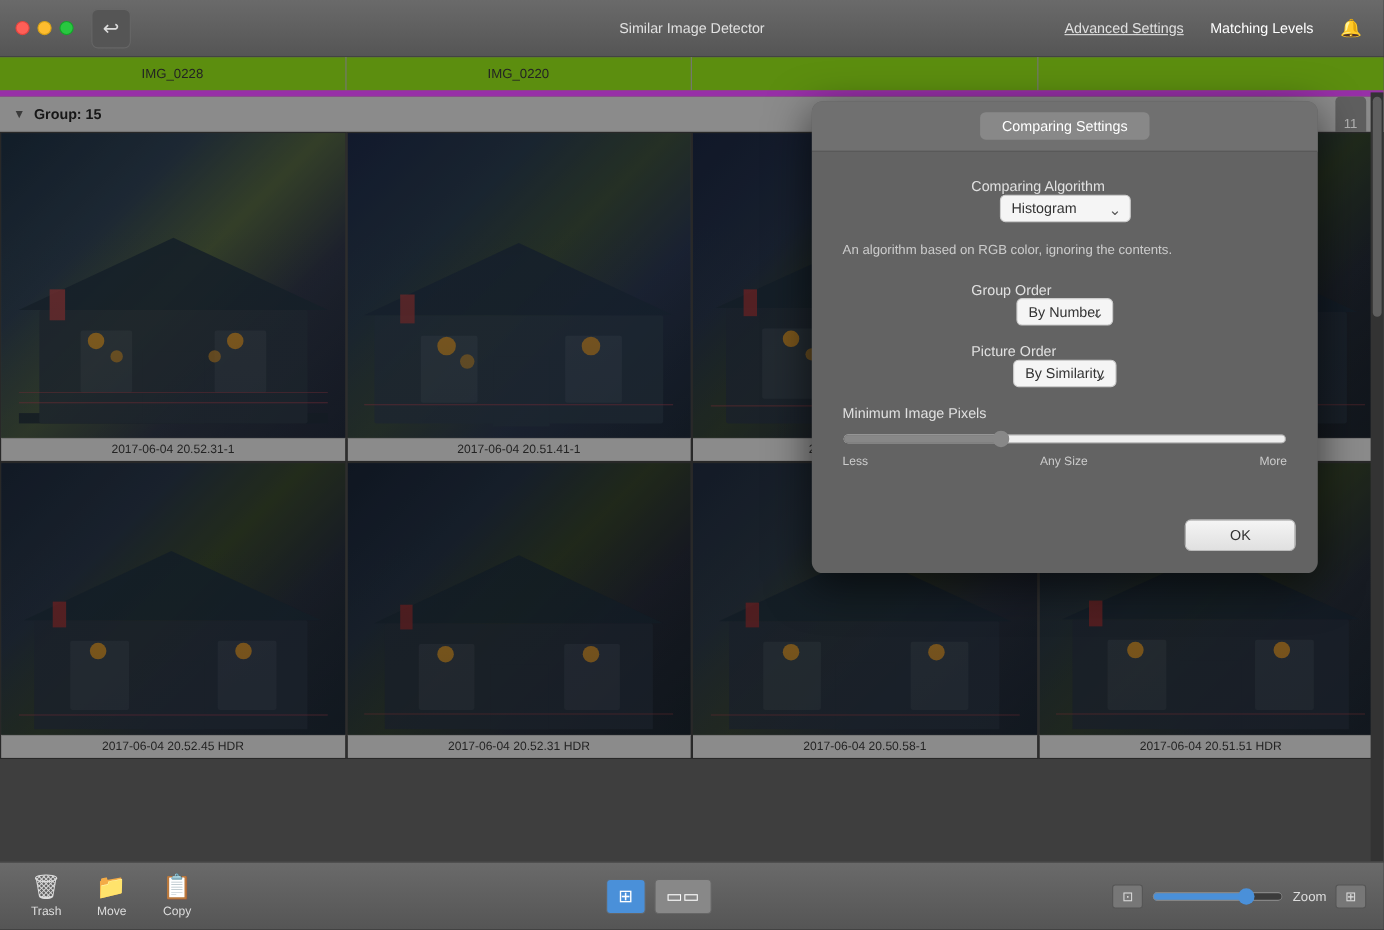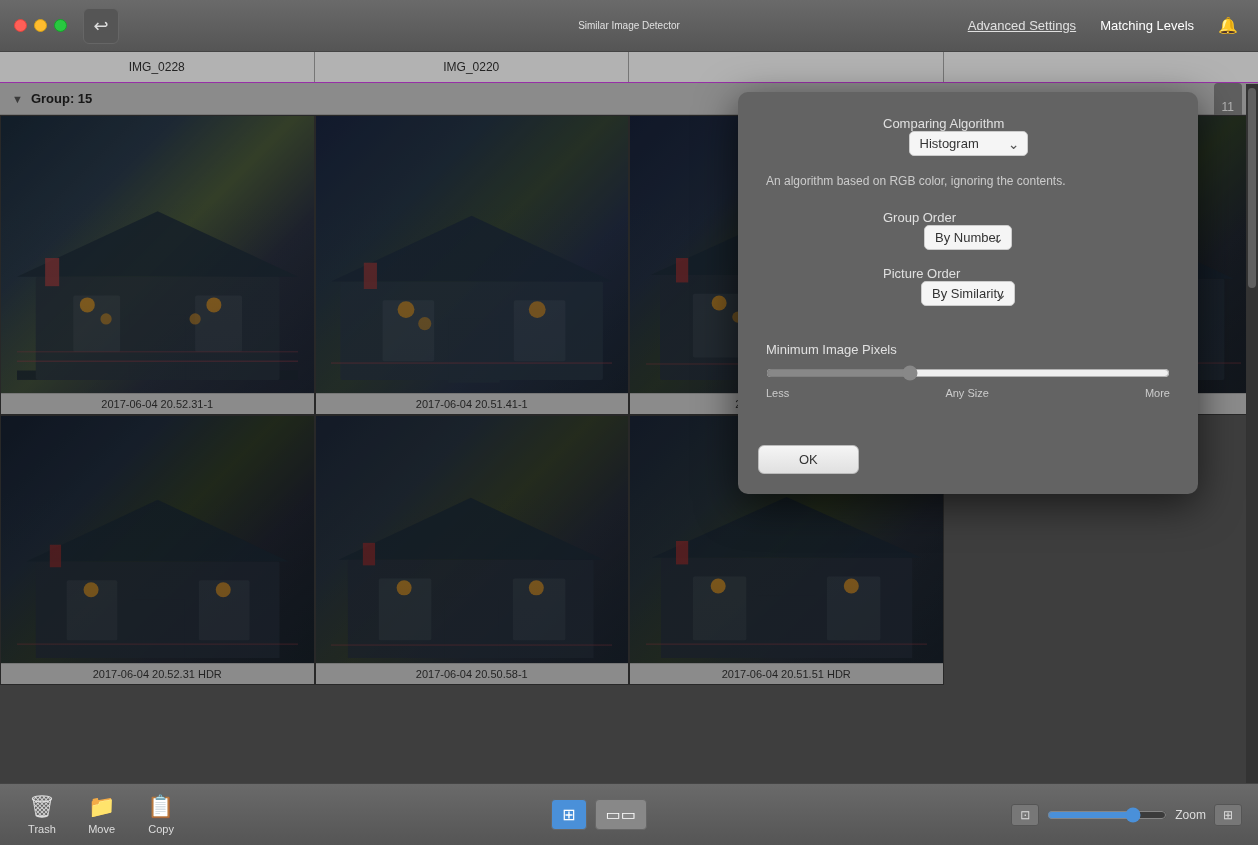--- a/index.html
+++ b/index.html
@@ -39,7 +39,7 @@
       left: 50%;
       transform: translateX(-50%);
       color: #e0e0e0;
-      font-size: 10px;
+      font-size: 13px;
     }
     .back-btn {
       width: 36px;

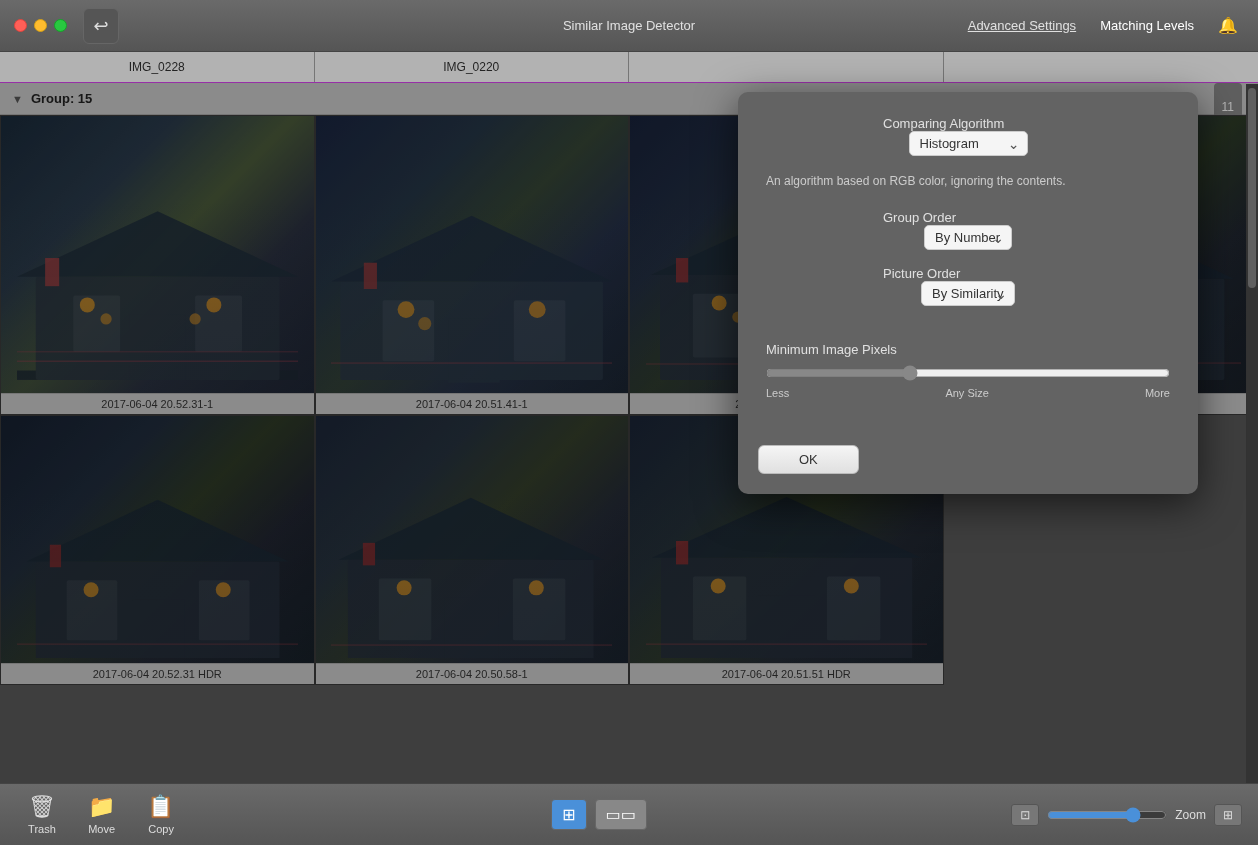--- a/index.html
+++ b/index.html
@@ -376,8 +376,8 @@
     .img-header-row {
       display: grid;
       grid-template-columns: repeat(4, 1fr);
-      background: #ffffff;
-      border-bottom: 1px solid #d946ef;
+      background: #84cc16;
+      border-bottom: 6px solid #d946ef;
     }
     .img-col-label {
       text-align: center;

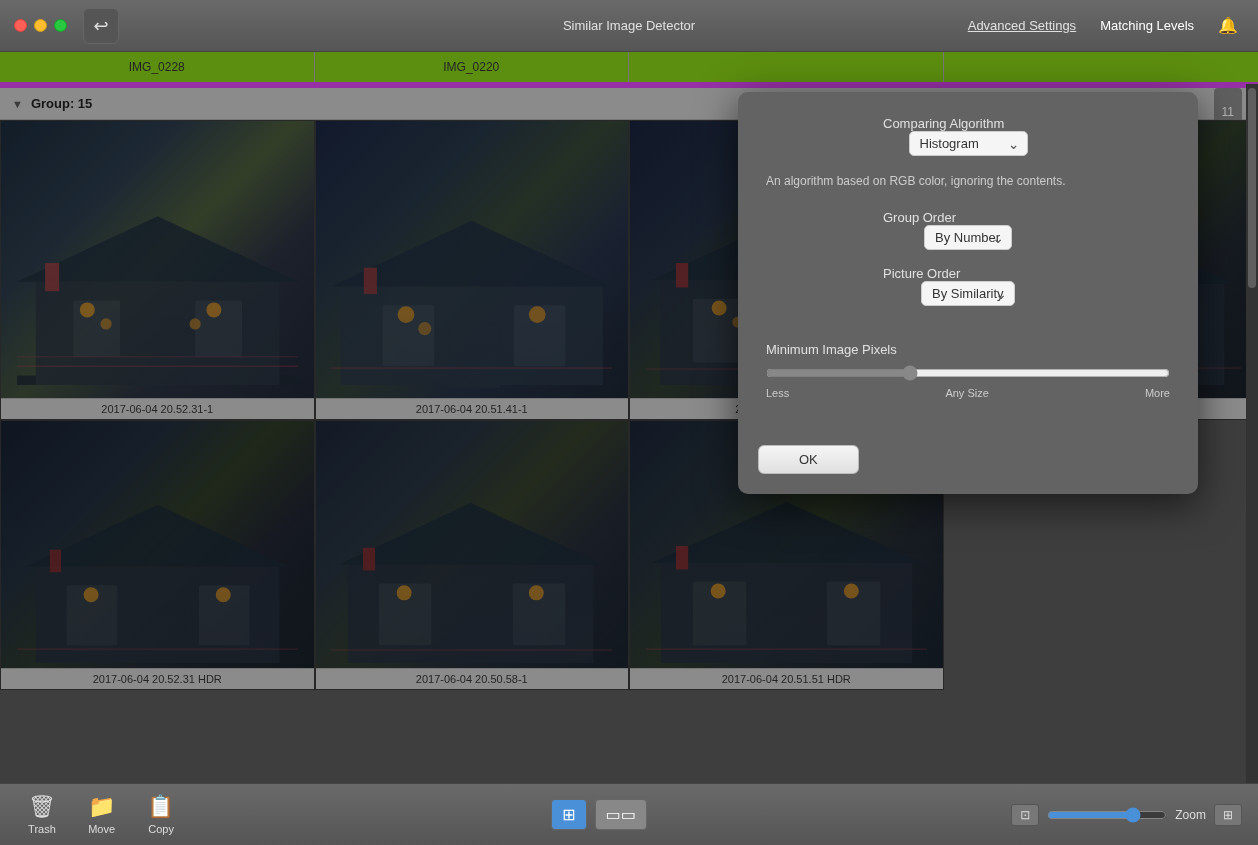--- a/index.html
+++ b/index.html
@@ -554,6 +554,9 @@
 
   <div class="modal-overlay">
     <div class="modal-dialog">
+      <div class="modal-tab-bar">
+        <div class="modal-tab">Comparing Settings</div>
+      </div>
       <div class="modal-body">
 
         <div class="modal-row">

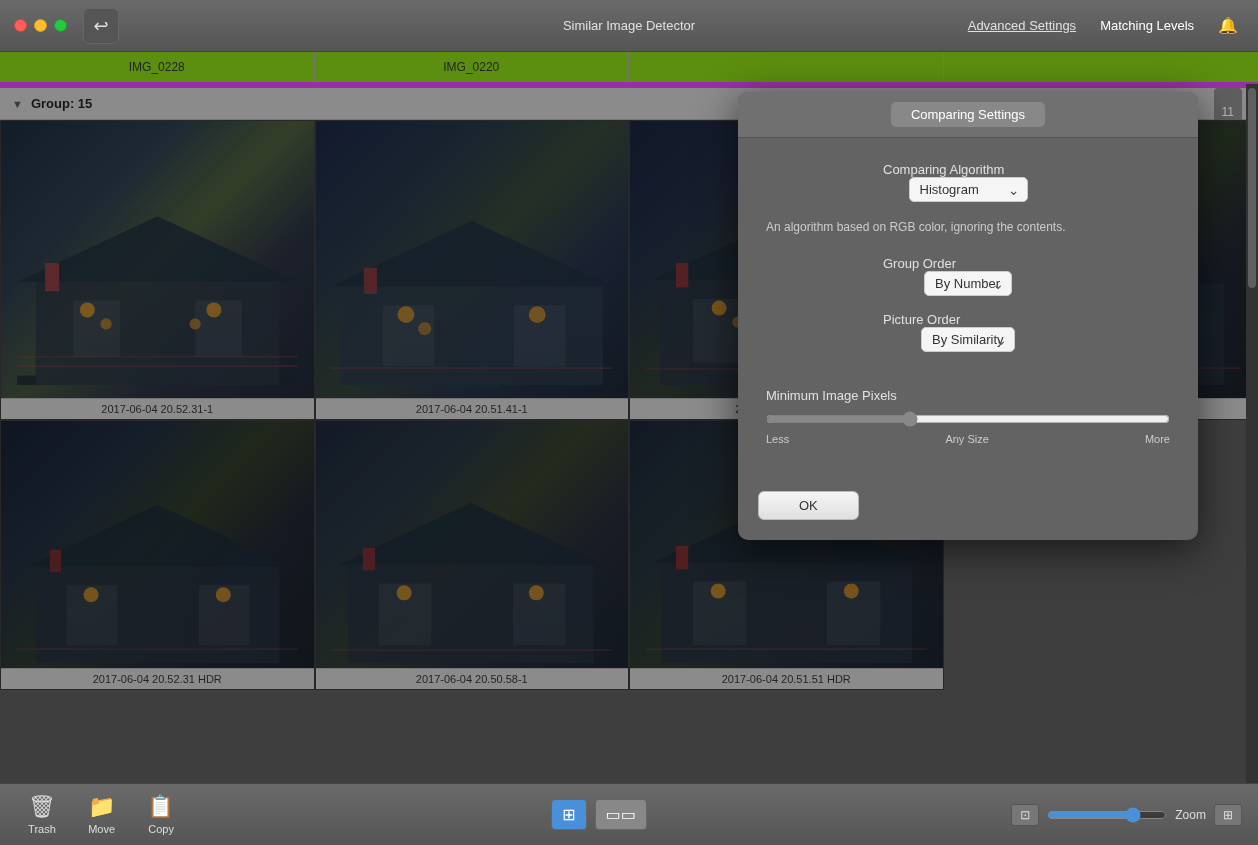--- a/index.html
+++ b/index.html
@@ -594,7 +594,7 @@
         </div>
 
         <div class="modal-row" style="align-items:flex-start; flex-direction:column;">
-          <span class="modal-row-label" style="margin-bottom:8px;margin-top:20px;">Minimum Image Pixels</span>
+          <span class="modal-row-label" style="margin-bottom:8px;">Minimum Image Pixels</span>
           <div class="slider-section" style="width:100%;">
             <input type="range" class="slider-track" min="0" max="100" value="35" style="width: 100%;">
             <div class="slider-labels">

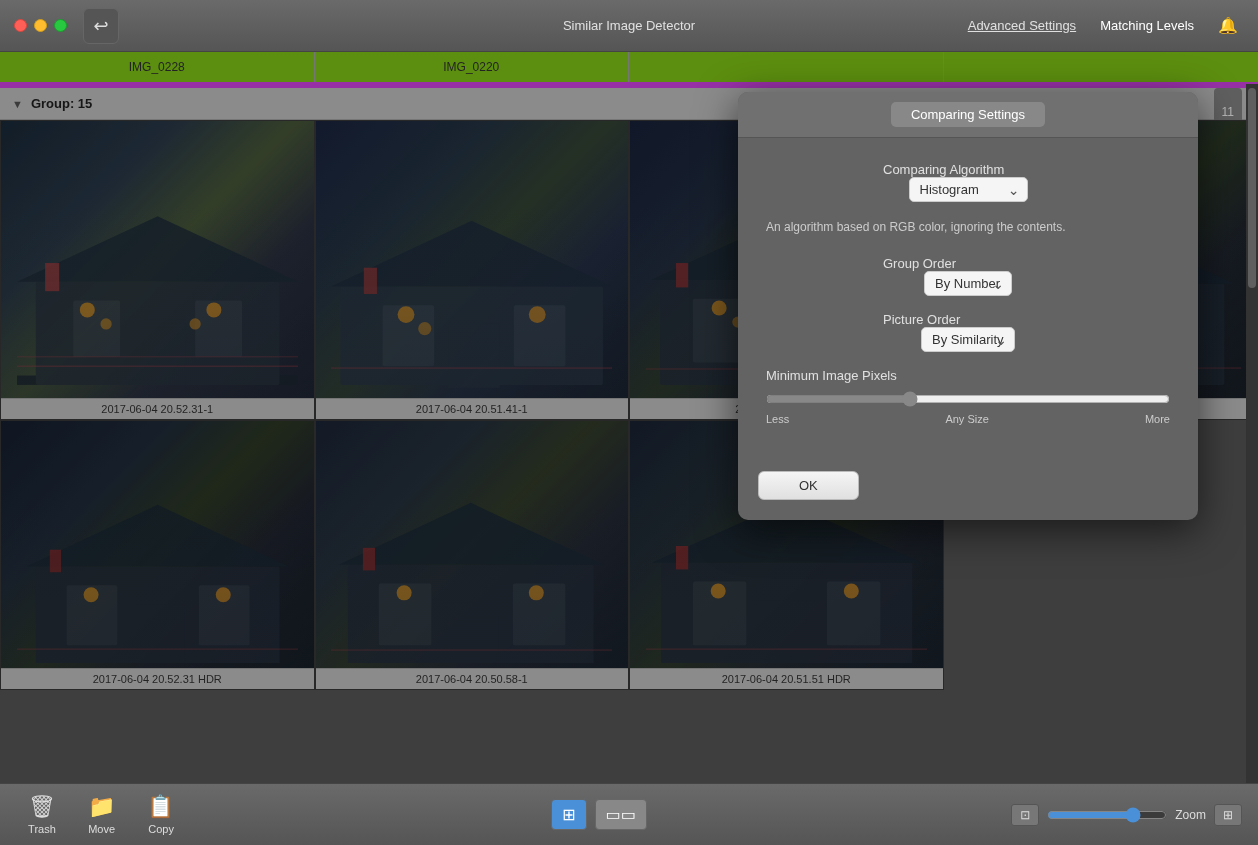--- a/index.html
+++ b/index.html
@@ -333,7 +333,7 @@
     }
     .modal-footer {
       display: flex;
-      justify-content: flex-start;
+      justify-content: flex-end;
       padding: 10px 20px 20px;
     }
     .ok-button {

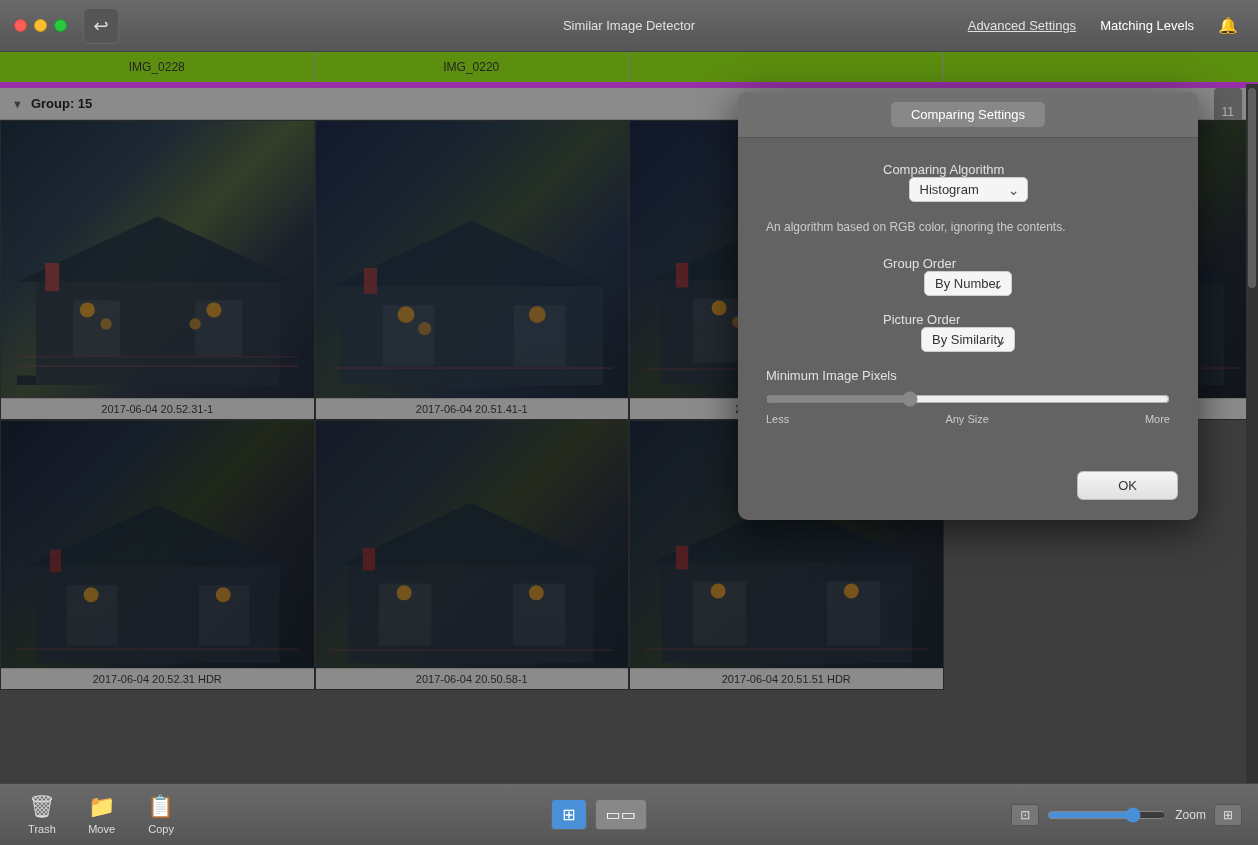--- a/index.html
+++ b/index.html
@@ -499,6 +499,22 @@
 
   <div class="photo-grid" style="height:270px;">
     <div class="photo-cell">
+      <div class="photo-img" style="background: linear-gradient(135deg, #1a2535 0%, #243040 30%, #323f28 50%, #222935 70%, #131d28 100%);">
+        <svg class="house-svg" viewBox="0 0 300 200" xmlns="http://www.w3.org/2000/svg">
+          <rect x="15" y="100" width="265" height="110" fill="#262f3e" rx="2"></rect>
+          <polygon points="5,100 148,33 293,100" fill="#1c2b38"></polygon>
+          <rect x="50" y="120" width="57" height="67" fill="#363f4e" rx="2"></rect>
+          <rect x="193" y="120" width="57" height="67" fill="#363f4e" rx="2"></rect>
+          <rect x="120" y="140" width="60" height="70" fill="#262f3e"></rect>
+          <circle cx="77" cy="130" r="8" fill="#f5a020" opacity="0.9"></circle>
+          <circle cx="218" cy="130" r="8" fill="#f5a020" opacity="0.9"></circle>
+          <rect x="33" y="82" width="13" height="25" fill="#b02e2e" opacity="0.8"></rect>
+          <line x1="0" y1="192" x2="300" y2="192" stroke="#c84050" strokewidth="3" opacity="0.65"></line>
+        </svg>
+      </div>
+      <div class="photo-label">2017-06-04 20.52.45 HDR</div>
+    </div>
+    <div class="photo-cell">
       <div class="photo-img" style="background: linear-gradient(135deg, #162030 0%, #202c3c 30%, #2e3a26 50%, #202430 70%, #101820 100%);">
         <svg class="house-svg" viewBox="0 0 300 200" xmlns="http://www.w3.org/2000/svg">
           <rect x="20" y="103" width="260" height="107" fill="#242d3a" rx="2"></rect>

